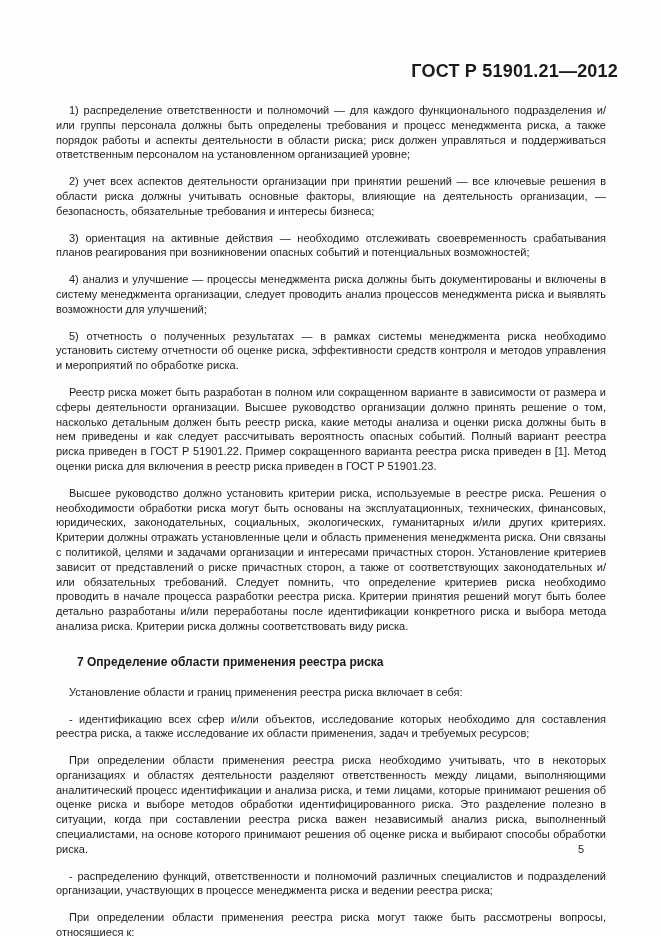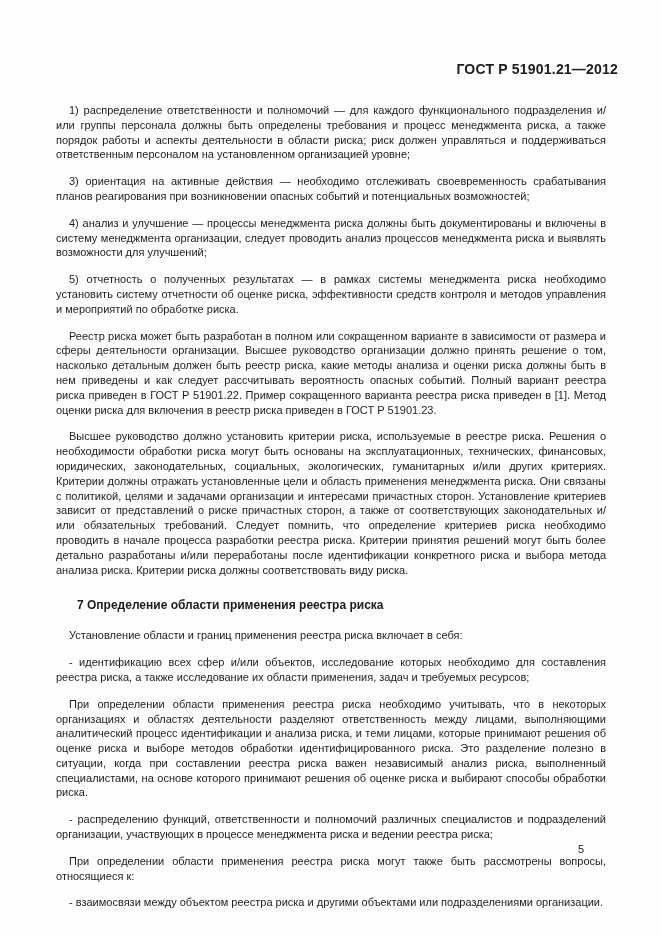--- a/index.html
+++ b/index.html
@@ -23,7 +23,7 @@
     width: 574px;
     text-align: right;
     font-weight: bold;
-    font-size: 14px;
+    font-size: 18px;
     letter-spacing: 0.2px;
   }
   .body-text {

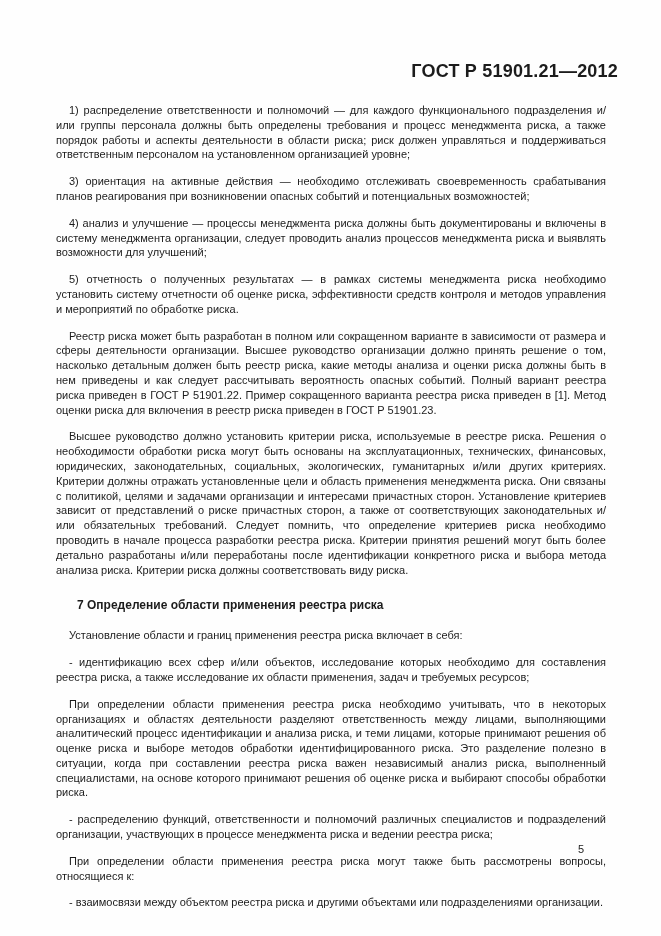--- a/index.html
+++ b/index.html
@@ -69,6 +69,7 @@
 
   <div class="body-text">
     <p class="para">1) распределение ответственности и полномочий — для каждого функционального подразделения и/или группы персонала должны быть определены требования и процесс менеджмента риска, а также порядок работы и аспекты деятельности в области риска; риск должен управляться и поддерживаться ответственным персоналом на установленном организацией уровне;</p>
+    <p class="para">2) учет всех аспектов деятельности организации при принятии решений — все ключевые решения в области риска должны учитывать основные факторы, влияющие на деятельность организации, — безопасность, обязательные требования и интересы бизнеса;</p>
     <p class="para">3) ориентация на активные действия — необходимо отслеживать своевременность срабатывания планов реагирования при возникновении опасных событий и потенциальных возможностей;</p>
     <p class="para">4) анализ и улучшение — процессы менеджмента риска должны быть документированы и включены в систему менеджмента организации, следует проводить анализ процессов менеджмента риска и выявлять возможности для улучшений;</p>
     <p class="para">5) отчетность о полученных результатах — в рамках системы менеджмента риска необходимо установить систему отчетности об оценке риска, эффективности средств контроля и методов управления и мероприятий по обработке риска.</p>

